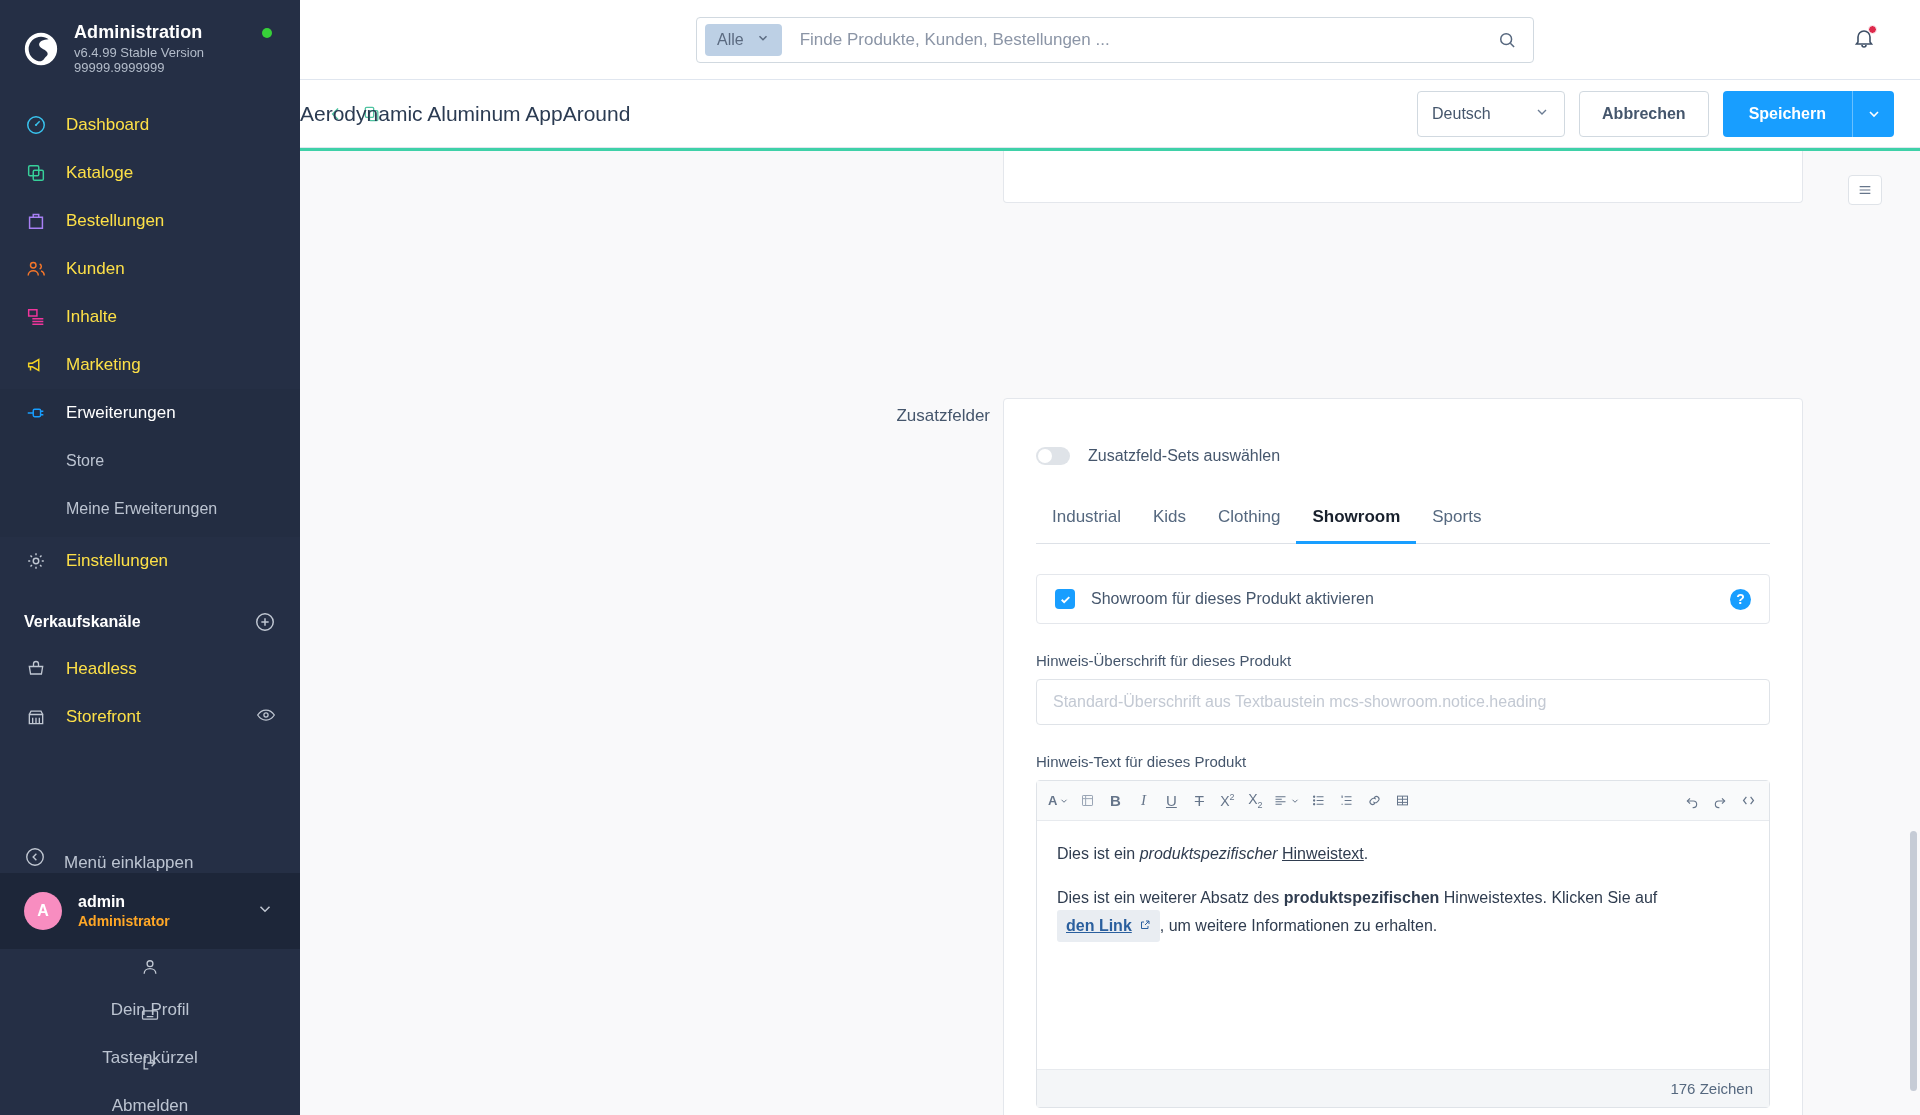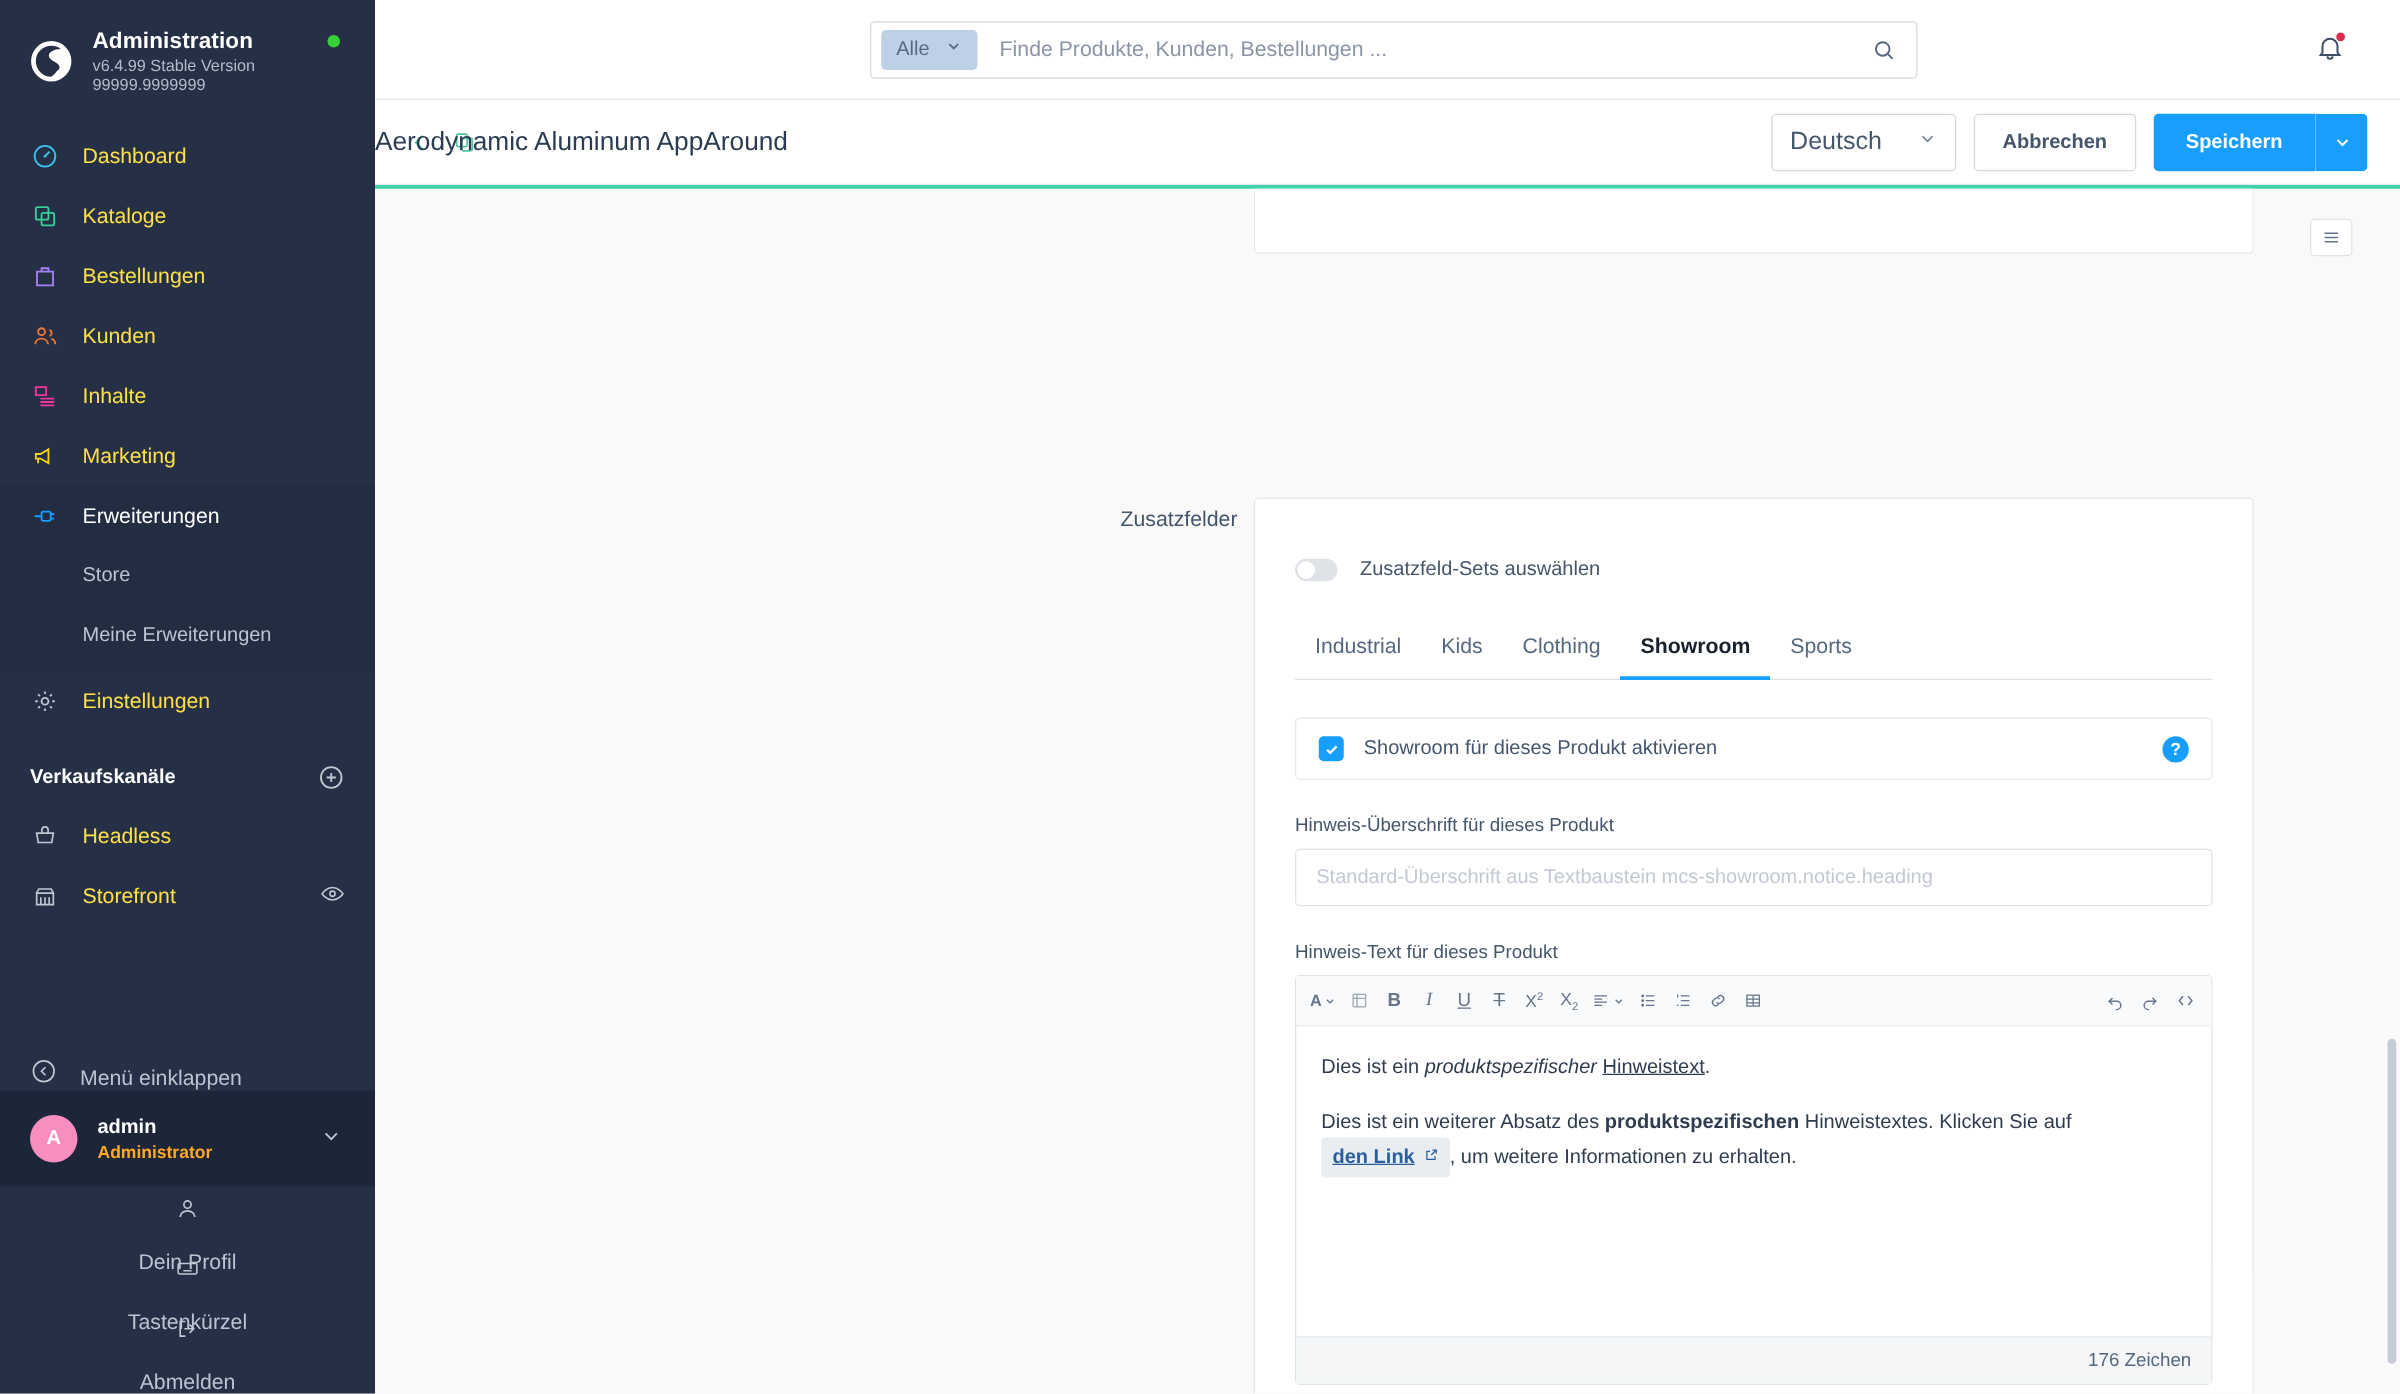--- a/index.html
+++ b/index.html
@@ -107,7 +107,7 @@
   .lang-select {
     width: 148px; height: 46px; border: 1px solid #d1d9e0; border-radius: 4px; background: #fff;
     display: flex; align-items: center; justify-content: space-between; padding: 0 14px;
-    font-size: 20px; color: #45566c; cursor: pointer;
+    font-size: 16px; color: #45566c; cursor: pointer;
   }
   .btn {
     height: 46px; border-radius: 4px; display: flex; align-items: center; justify-content: center;

